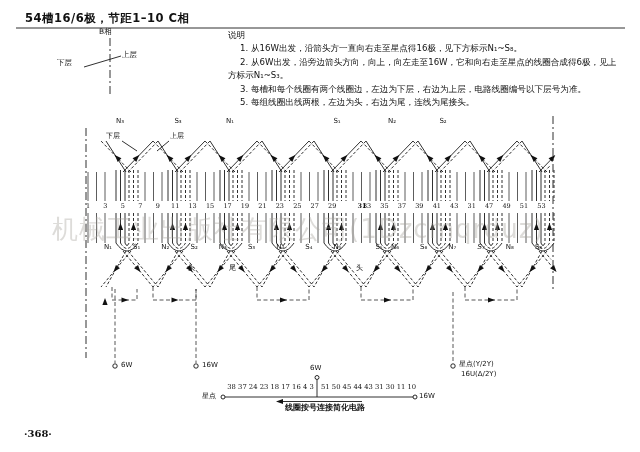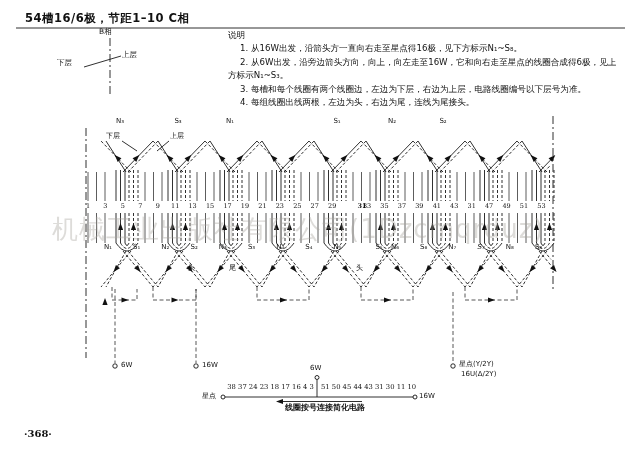--- a/index.html
+++ b/index.html
@@ -398,7 +398,7 @@
       <div class="note-line ind">2. 从6W出发，沿旁边箭头方向，向上，向左走至16W，它和向右走至星点的线圈合成得6极，见上</div>
       <div class="note-line">方标示N₁~S₃。</div>
       <div class="note-line ind">3. 每槽和每个线圈有两个线圈边，左边为下层，右边为上层，电路线圈编号以下层号为准。</div>
-      <div class="note-line ind">4. 每组线圈出线两根，左边为头，右边为尾，连线为尾接头。</div>
+      <div class="note-line ind">5. 每组线圈出线两根，左边为头，右边为尾，连线为尾接头。</div>
     </div>
 
   <div id="overlay">

